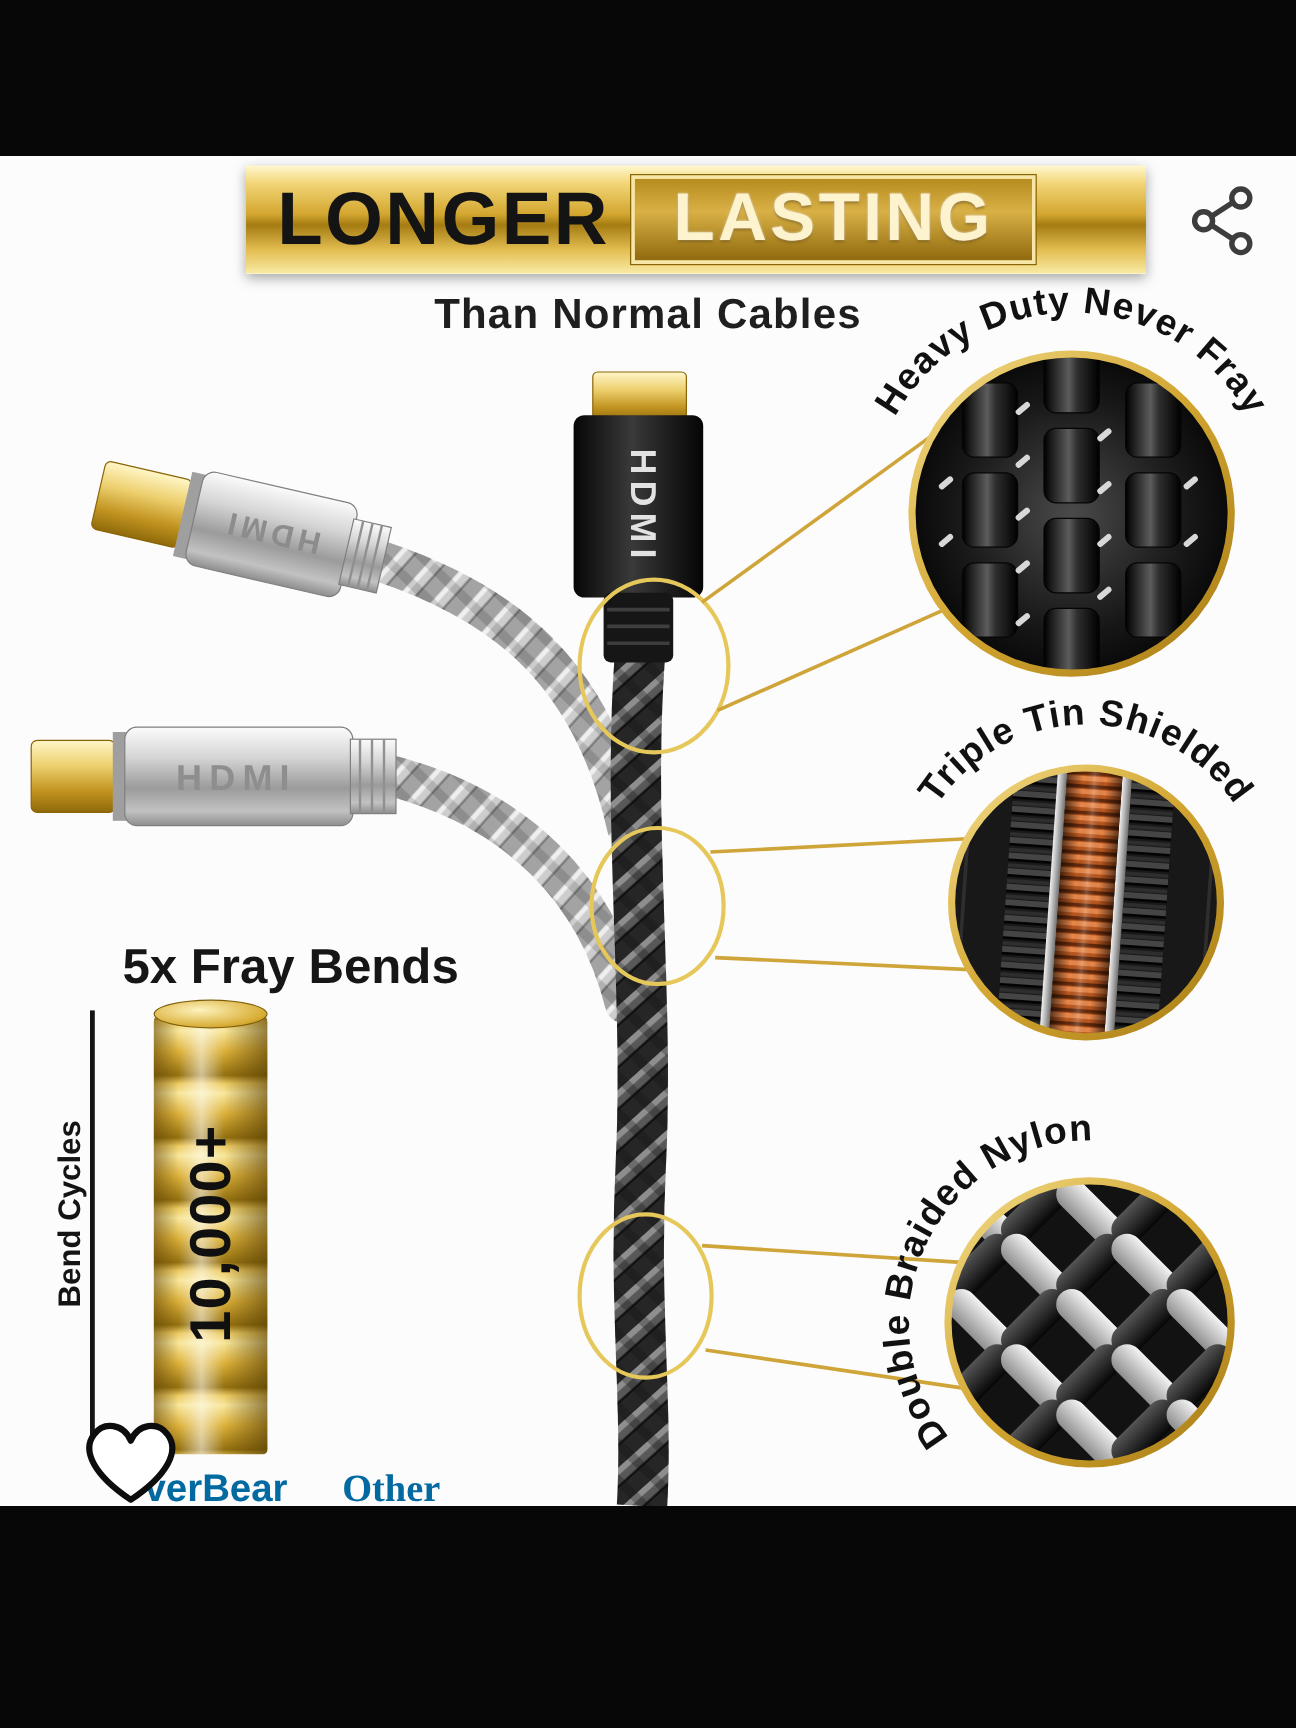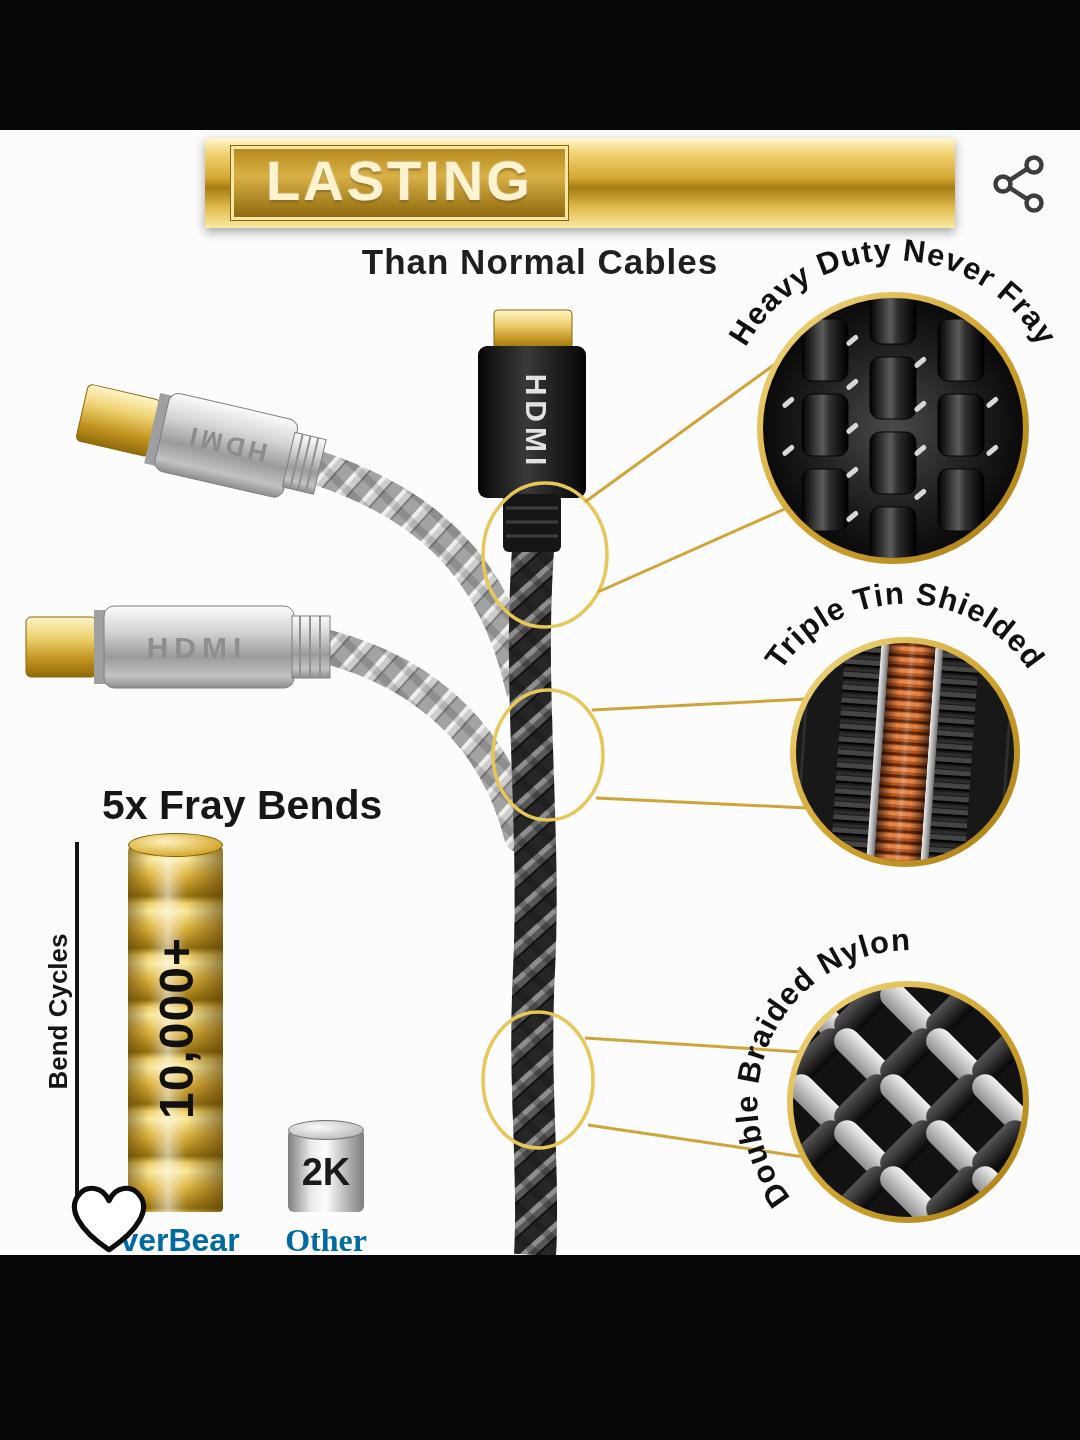--- a/index.html
+++ b/index.html
@@ -92,6 +92,7 @@
   <div class="content">
 
     <div class="banner">
+      <span class="banner-word1">LONGER</span>
       <span class="banner-lasting-box">
         <span class="banner-word2">LASTING</span>
       </span>

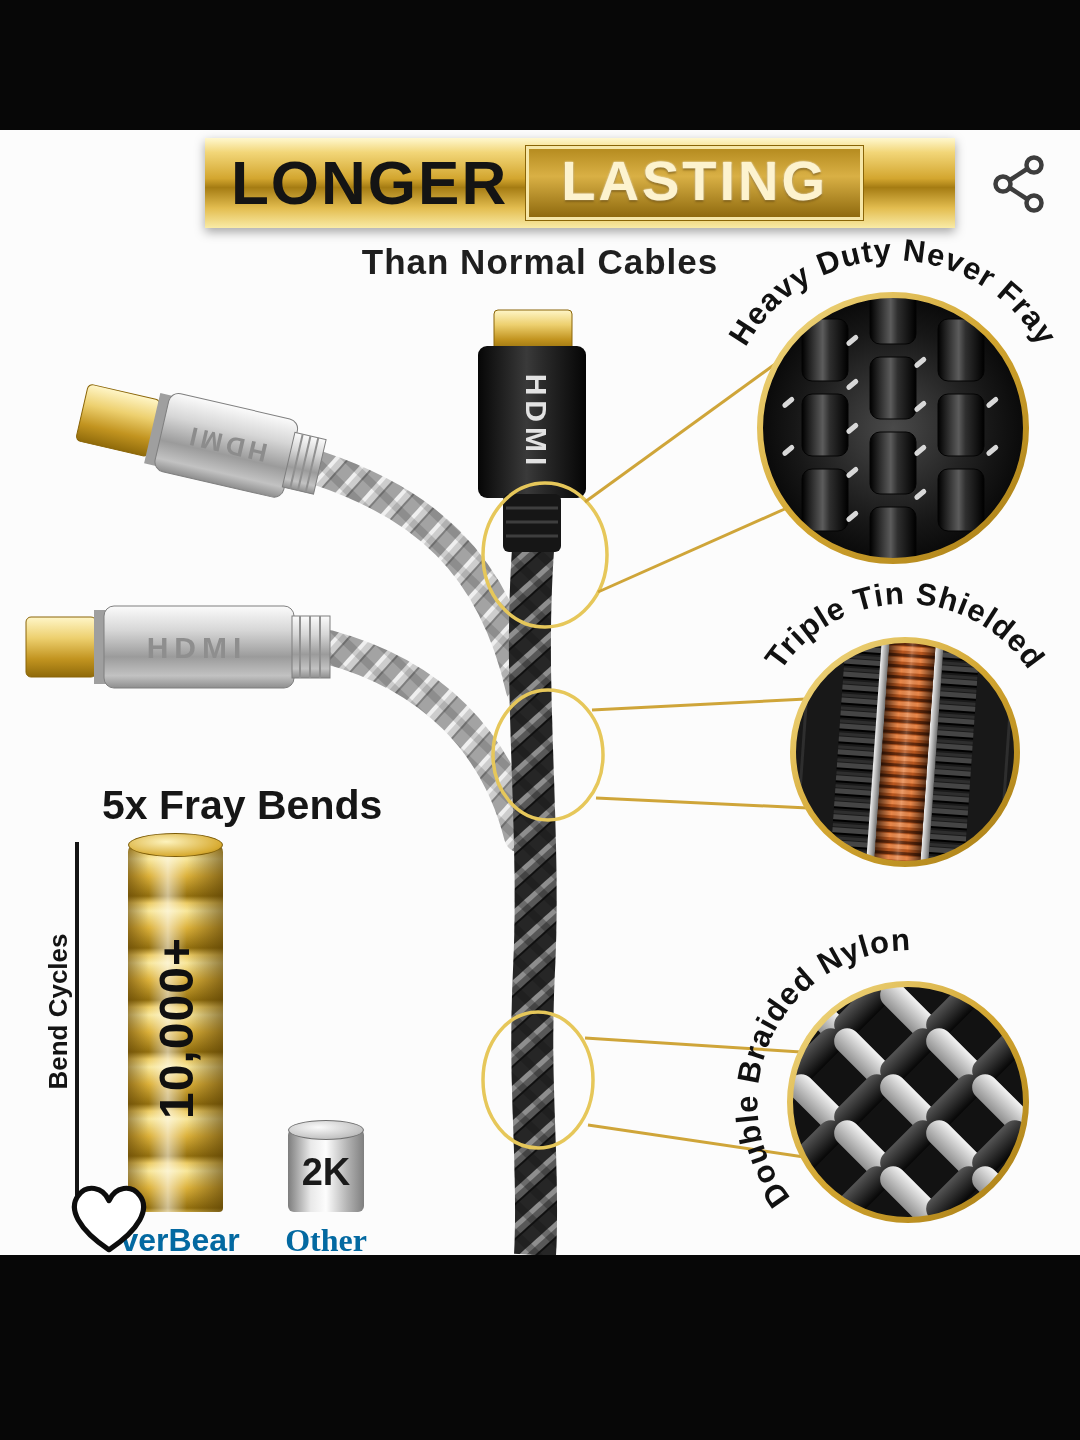--- a/index.html
+++ b/index.html
@@ -371,9 +371,6 @@
     <div class="bar-gold">
       <div class="bar-gold-text">10,000+</div>
     </div>
-    <div class="bar-silver">
-      <div class="bar-silver-text">2K</div>
-    </div>
 
     <div class="cat-label cat-1">verBear</div>
     <div class="cat-label cat-2">Other</div>

